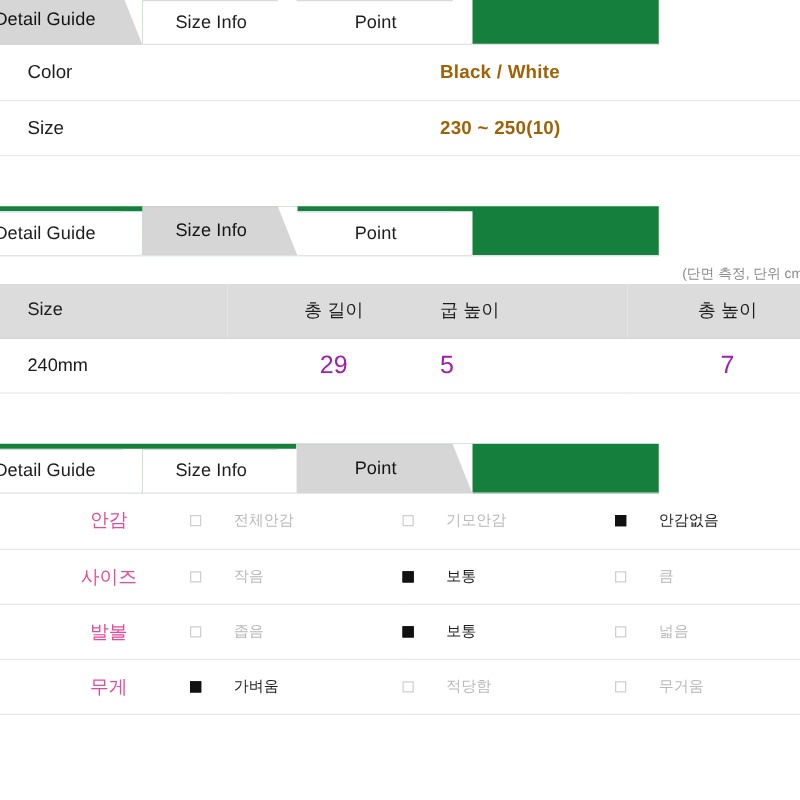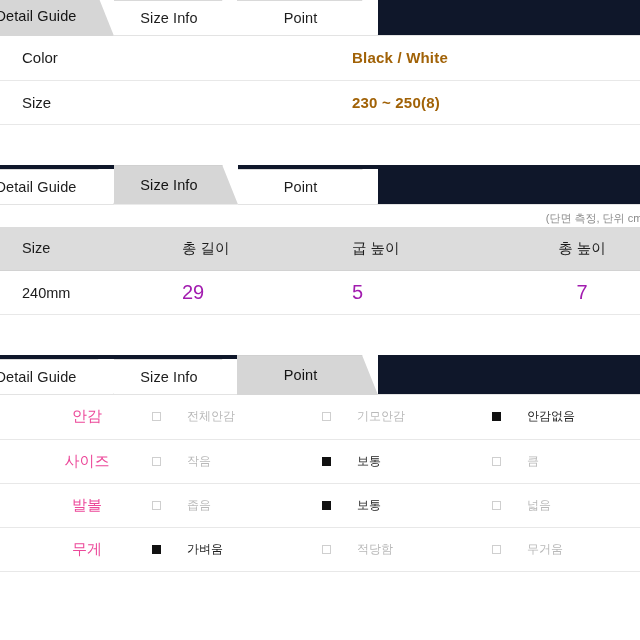--- a/index.html
+++ b/index.html
@@ -25,8 +25,8 @@
   .tabbar {
     position: relative;
     height: 36px;
-    width: 640px;
-    background: #0f172a;
+    width: 527px;
+    background: #15803d;
     overflow: visible;
   }
   .tabbar.tall { height: 40px; }

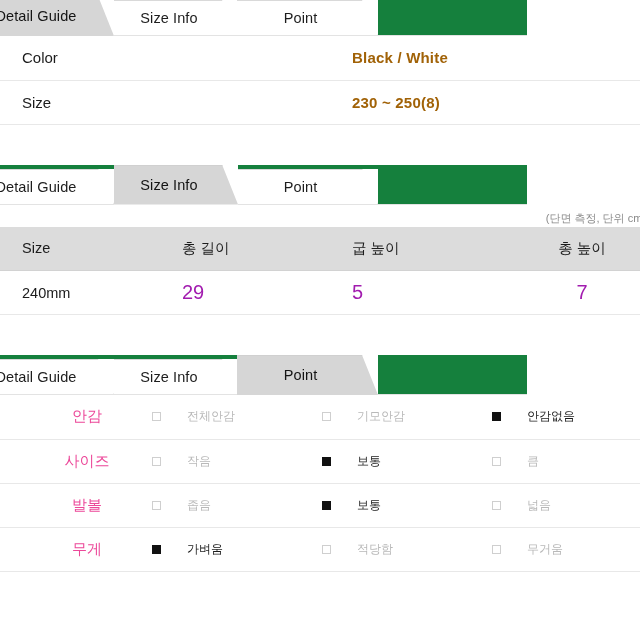--- a/index.html
+++ b/index.html
@@ -199,7 +199,7 @@
       </tr>
       <tr>
         <td class="k">Size</td>
-        <td class="v">230 ~ 250(8)</td>
+        <td class="v">230 ~ 250(10)</td>
       </tr>
     </tbody>
   </table>

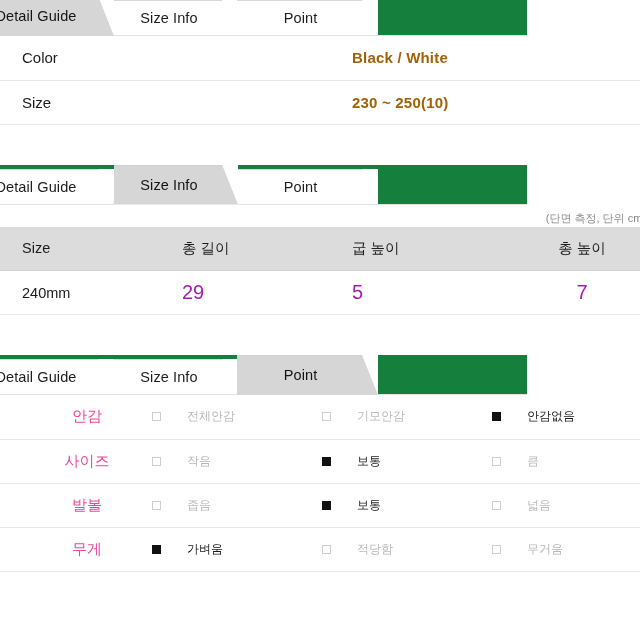--- a/index.html
+++ b/index.html
@@ -117,7 +117,7 @@
     font-size: 14.5px;
   }
   .sizetbl .c0 { width: 160px; padding-left: 22px; text-align: left; }
-  .sizetbl .c1 { width: 170px; }
+  .sizetbl .c1 { width: 170px; text-align: center; }
   .sizetbl .c2 { width: 150px; }
   .sizetbl .c3 { width: 160px; text-align: center; }
   .sizetbl tbody .c0 { font-size: 14.5px; color: #1b1b1b; }

